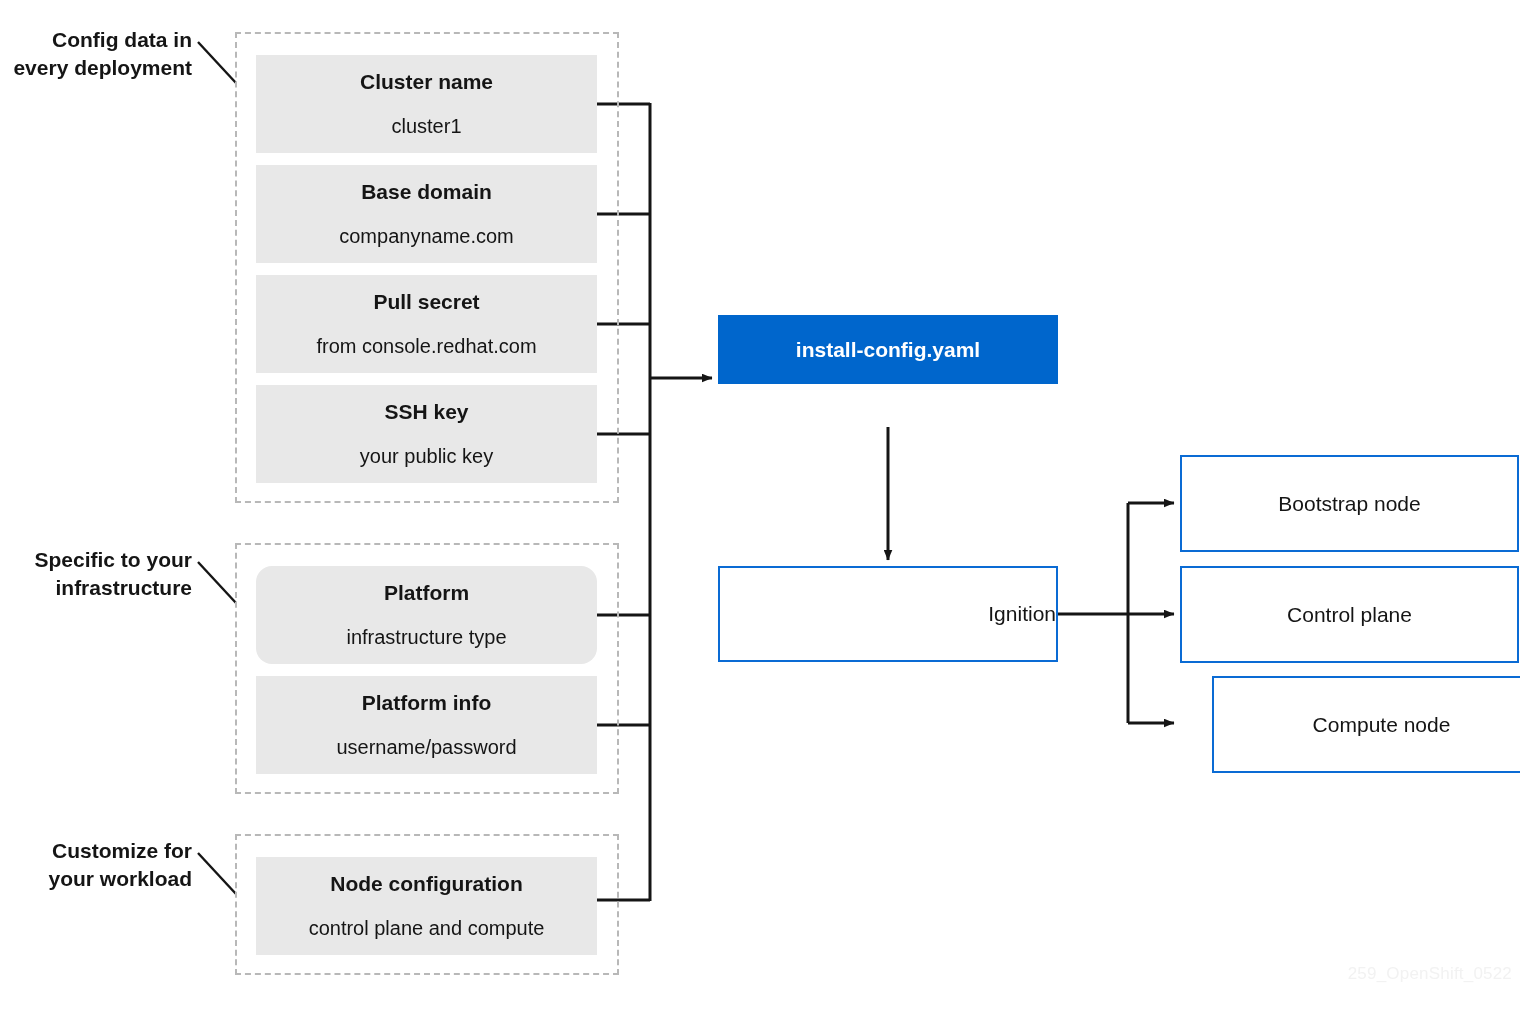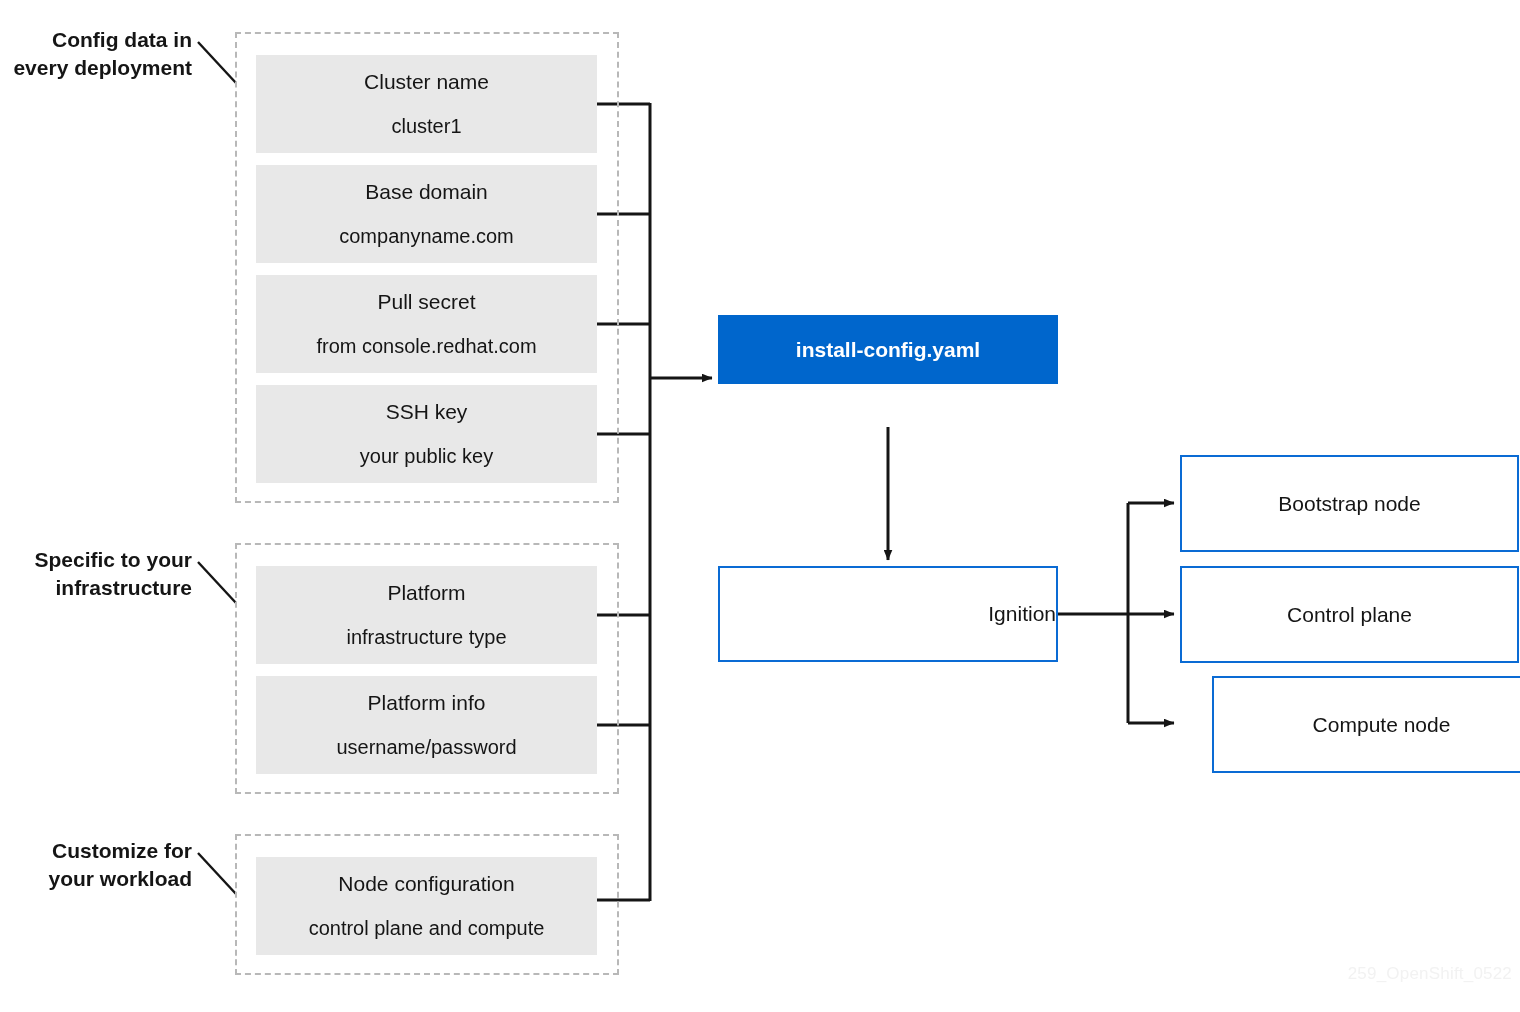--- a/index.html
+++ b/index.html
@@ -52,7 +52,7 @@
   }
   .config-card .card-title {
     font-size: 21px;
-    font-weight: 400;
+    font-weight: 700;
     color: #151515;
     line-height: 1.25;
   }

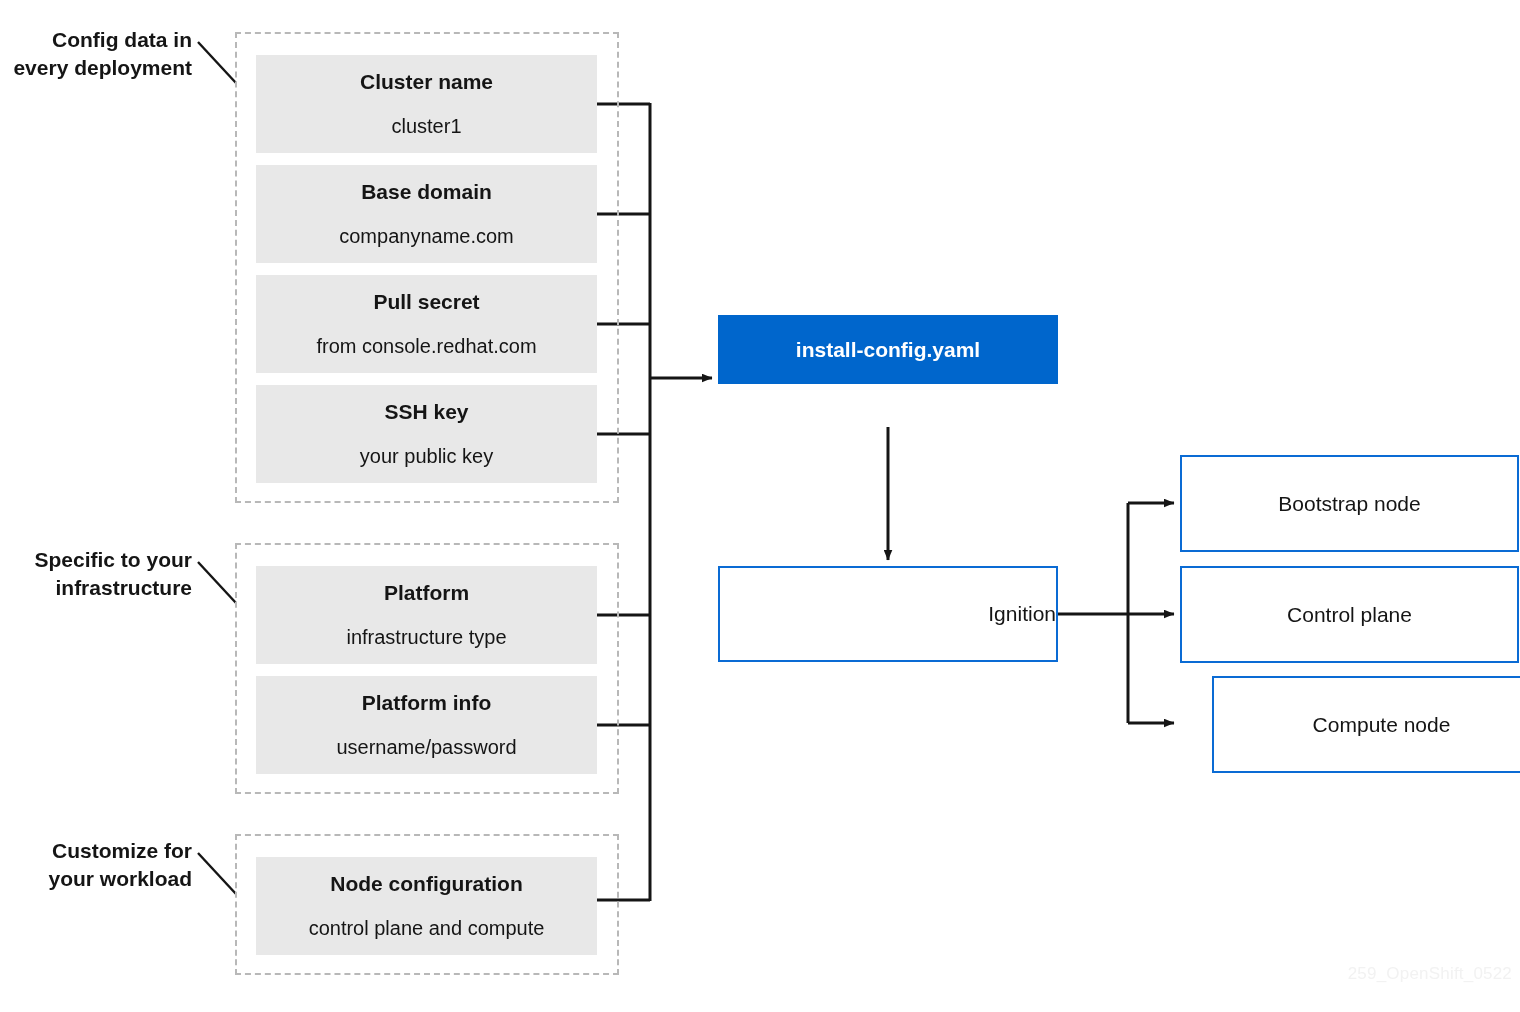--- a/index.html
+++ b/index.html
@@ -187,7 +187,7 @@
 
   <div class="group-box" style="left:235px; top:543px; width:384px; height:251px;"></div>
 
-  <div class="config-card" style="left:256px; top:566px; width:341px; height:98px;">
+  <div class="config-card" style="left:256px; top:566px; width:341px; height:98px;border-radius:16px;">
     <div class="card-title">Platform</div>
     <div class="card-sub">infrastructure type</div>
   </div>

